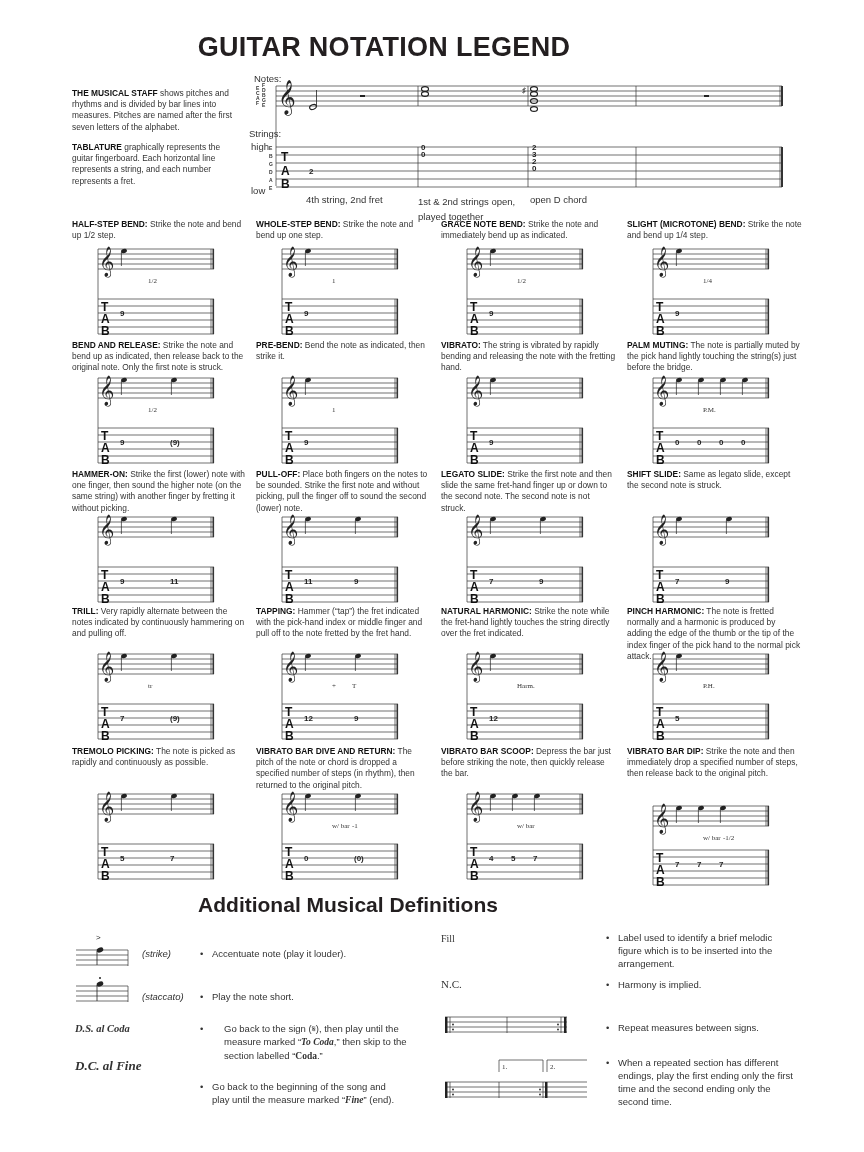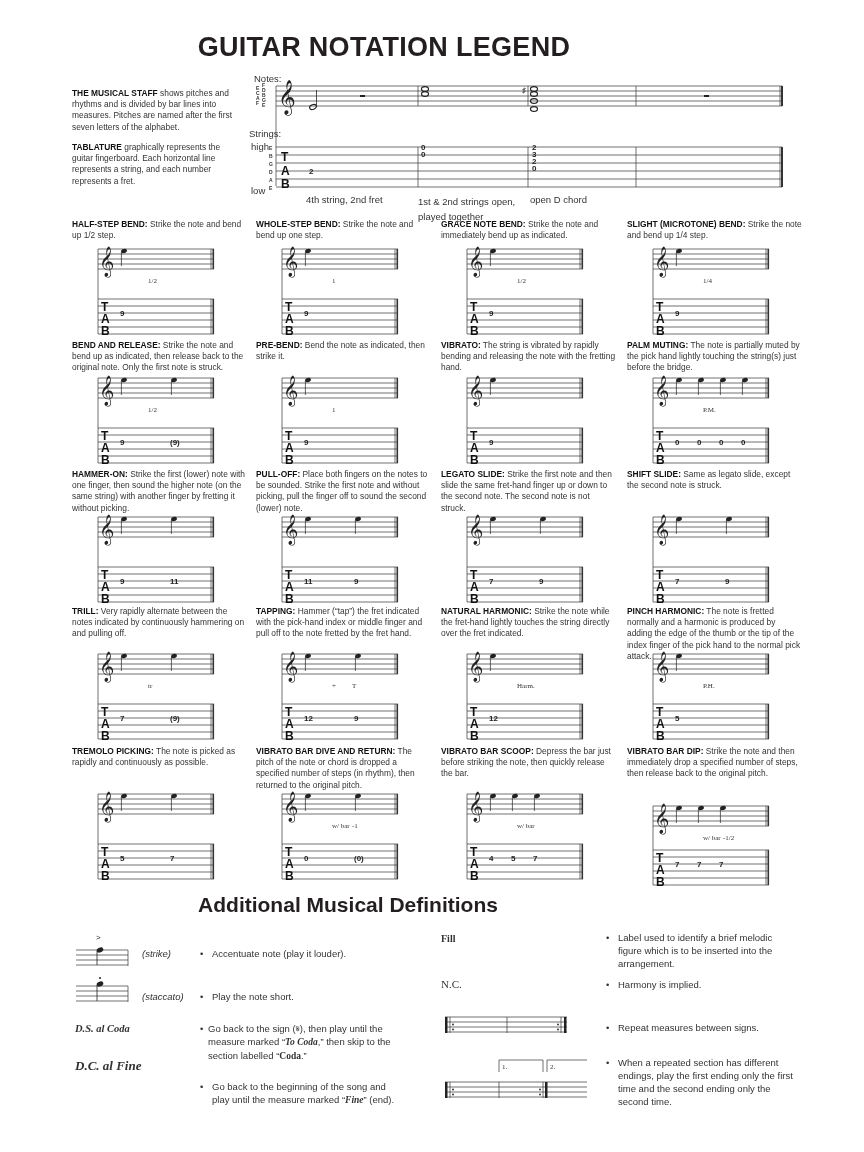--- a/index.html
+++ b/index.html
@@ -740,7 +740,7 @@
 <div class="abs def-text" style="left:200px; top:1080px;">•</div>
 <div class="abs def-text" style="left:212px; top:1080px; width:190px;"><span>Go back to the beginning of the song and play until the measure marked “</span><b class="serif" style="font-style:italic;">Fine</b><span>” (end).</span></div>
 
-<div class="abs def-text serif" style="left:441px; top:932px; font-weight:bold; font-size:10px;">Fill</div>
+<div class="abs def-text serif" style="left:441px; top:932px; font-weight:normal; font-size:10px;">Fill</div>
 <div class="abs def-text" style="left:606px; top:931px;">•</div>
 <div class="abs def-text" style="left:618px; top:931px; width:170px;">Label used to identify a brief melodic figure which is to be inserted into the arrangement.</div>
 

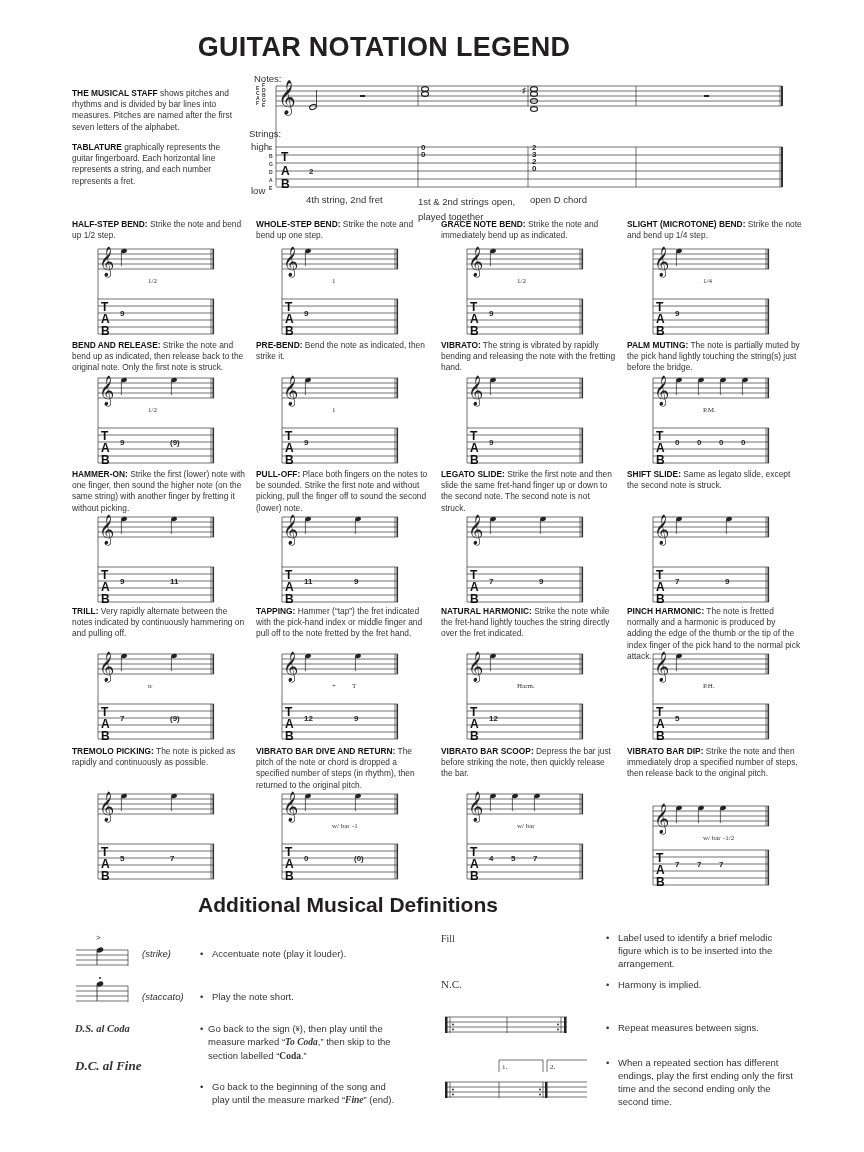--- a/index.html
+++ b/index.html
@@ -734,7 +734,7 @@
 
 <div class="abs def-text serif" style="left:75px; top:1022px; font-style:italic; font-weight:bold; font-size:10.5px;text-align:right;">D.S. al Coda</div>
 <div class="abs def-text" style="left:200px; top:1022px;">•</div>
-<div class="abs def-text" style="left:208px; top:1022px; width:190px;"><span>Go back to the sign (</span><span>𝄋</span><span>), then play until the measure marked “</span><b class="serif" style="font-style:italic;">To Coda</b><span>,” then skip to the section labelled “</span><b class="serif">Coda</b><span>.”</span></div>
+<div class="abs def-text" style="left:224px; top:1022px; width:190px;"><span>Go back to the sign (</span><span>𝄋</span><span>), then play until the measure marked “</span><b class="serif" style="font-style:italic;">To Coda</b><span>,” then skip to the section labelled “</span><b class="serif">Coda</b><span>.”</span></div>
 
 <div class="abs def-text serif" style="left:75px; top:1059px; font-style:italic; font-weight:bold; font-size:13px;">D.C. al Fine</div>
 <div class="abs def-text" style="left:200px; top:1080px;">•</div>

